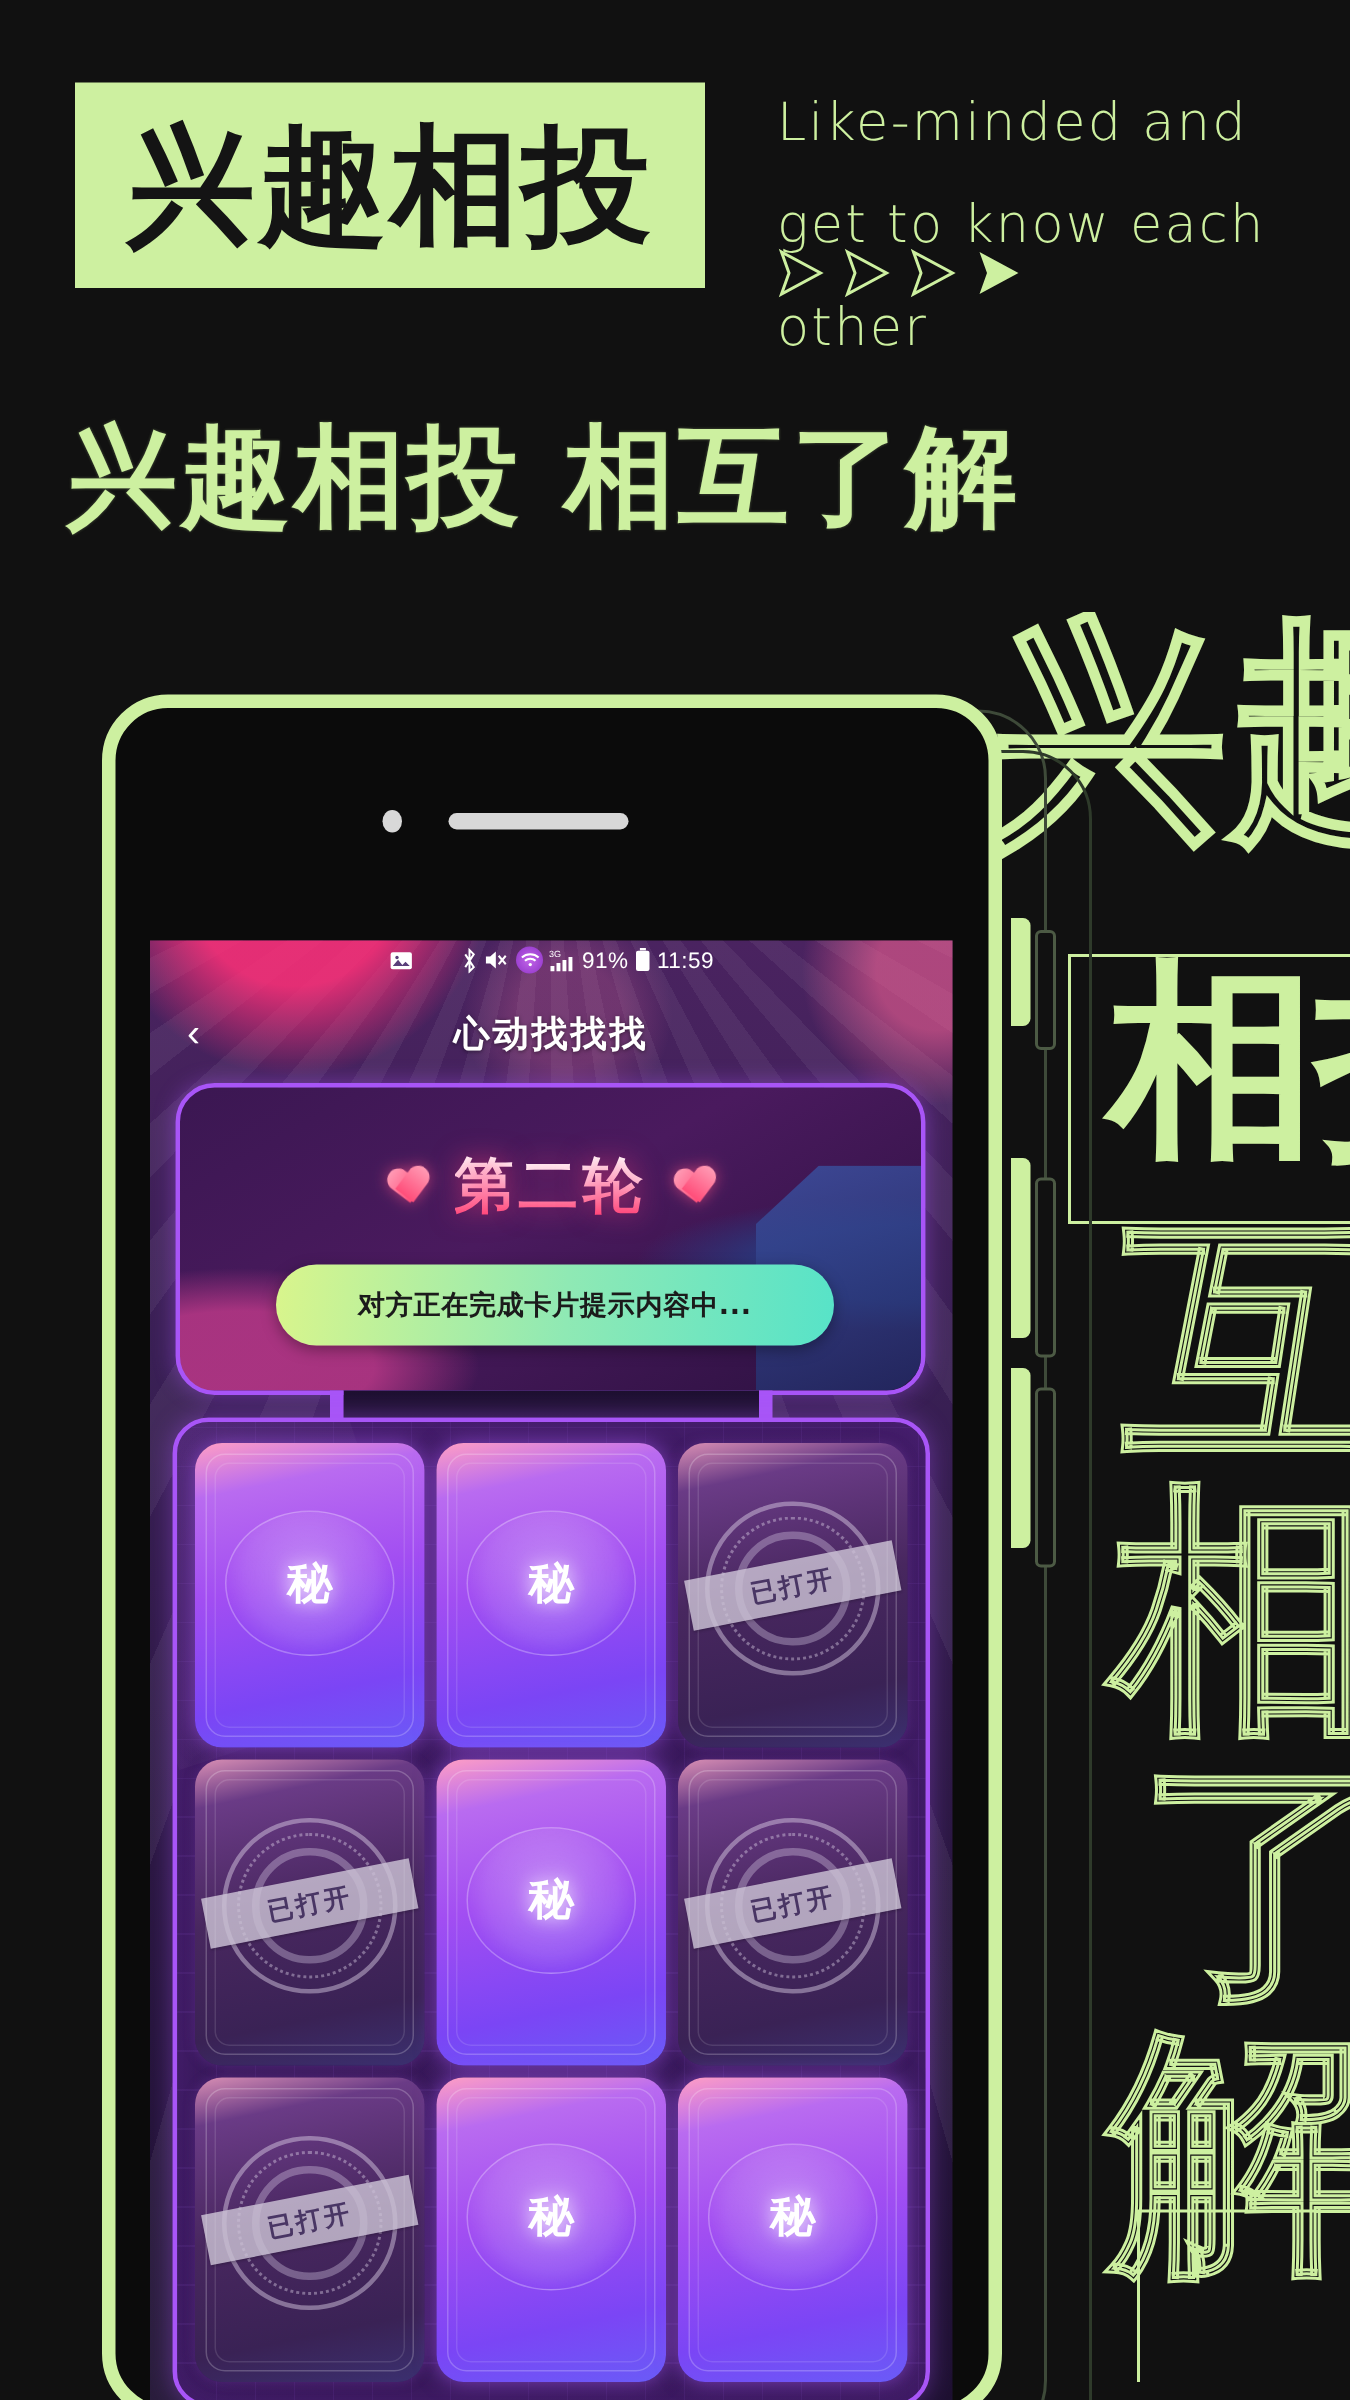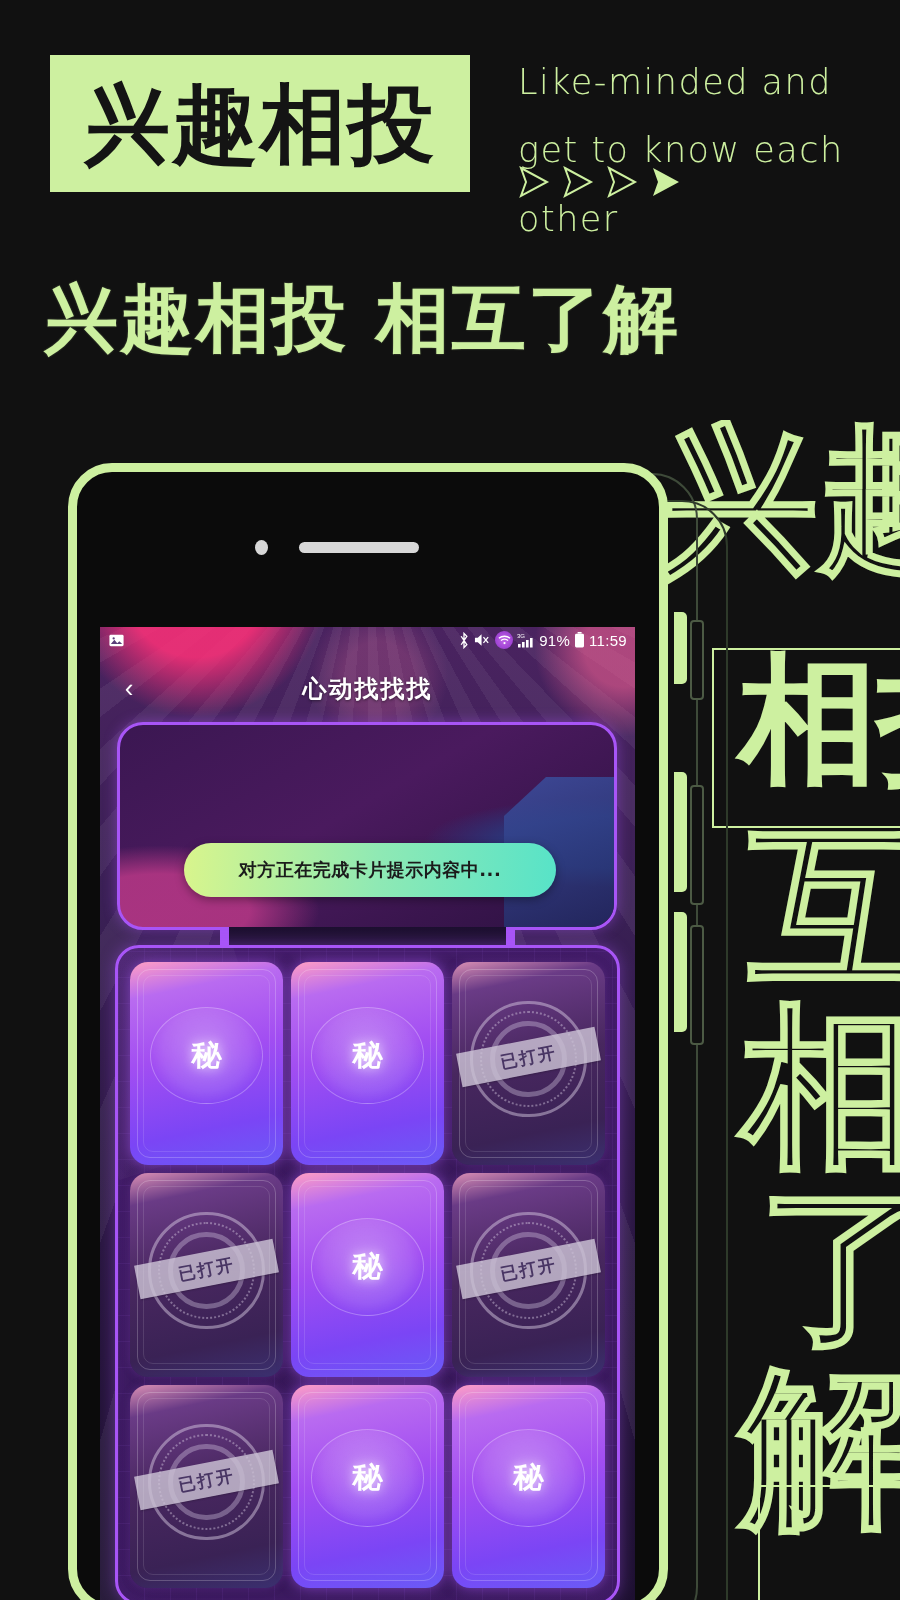--- a/index.html
+++ b/index.html
@@ -48,7 +48,7 @@
   }
 
   
-  #decor-col{ position:absolute; right:0; top:420px; width:260px; height:1180px; overflow:hidden; pointer-events:none;}
+  #decor-col{ position:absolute; right:0; top:408px; width:260px; height:1180px; overflow:hidden; pointer-events:none;}
   .decor-char{
     position:absolute;
     font-family:"DejaVu Sans","Liberation Sans",sans-serif;

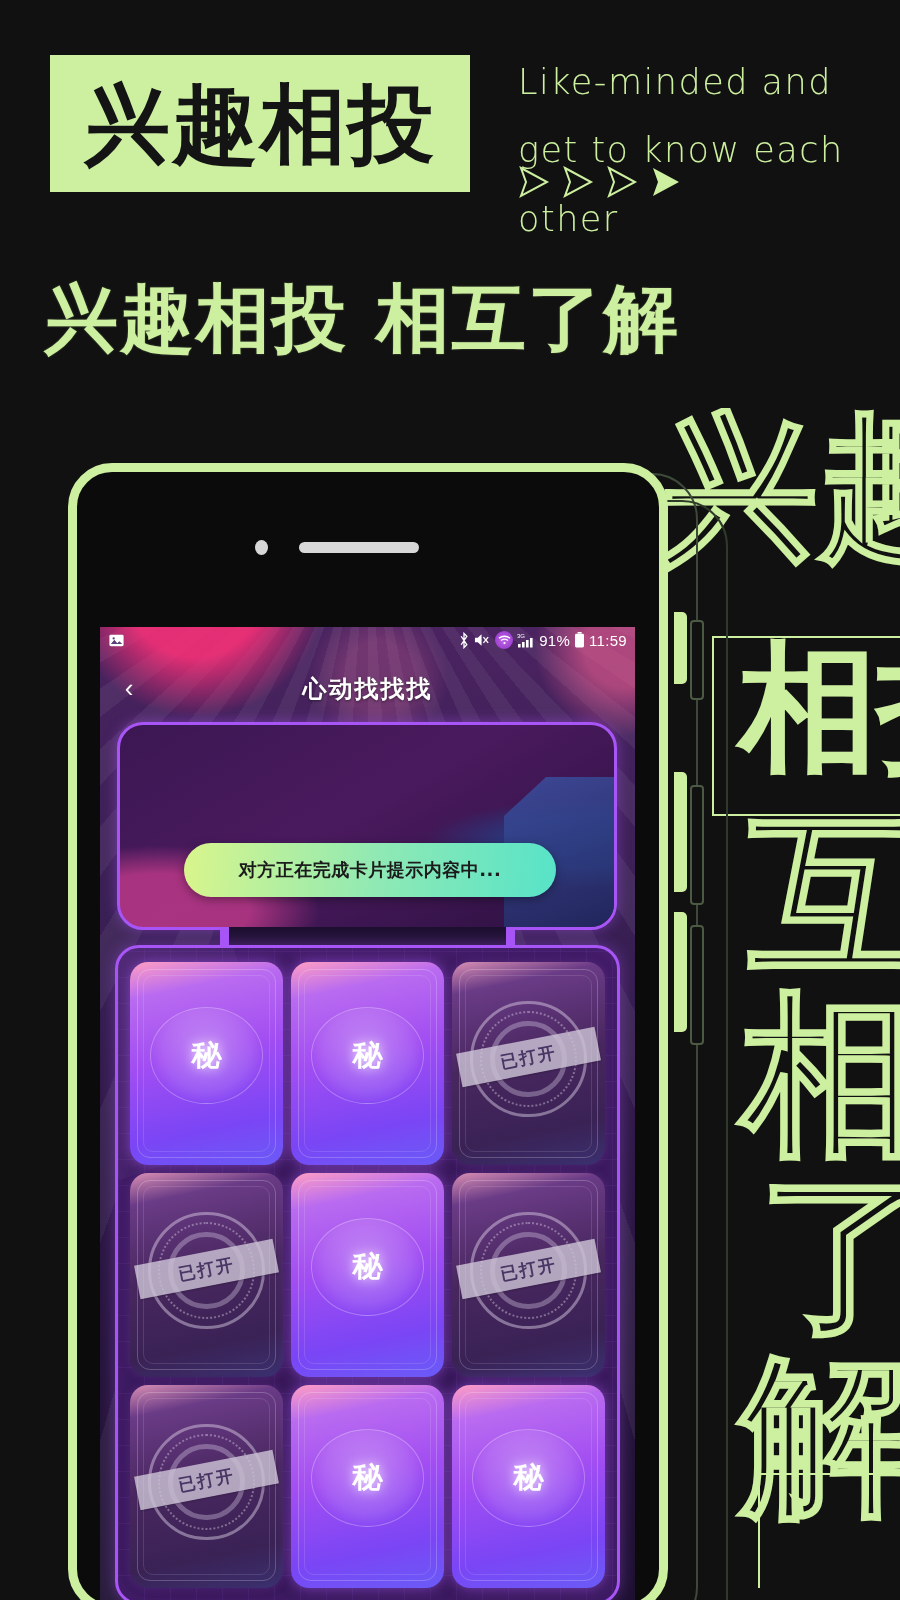--- a/index.html
+++ b/index.html
@@ -118,7 +118,7 @@
 
   #statusbar{
     position:absolute; left:0; top:0; width:100%; height:26px;
-    display:flex; align-items:center; justify-content:space-between;
+    display:flex; align-items:center; justify-content:center;
     padding:0 8px; color:#fff; font-size:14px;gap:31px;
   }
   #sb-right{ display:flex; align-items:center; gap:4px; }

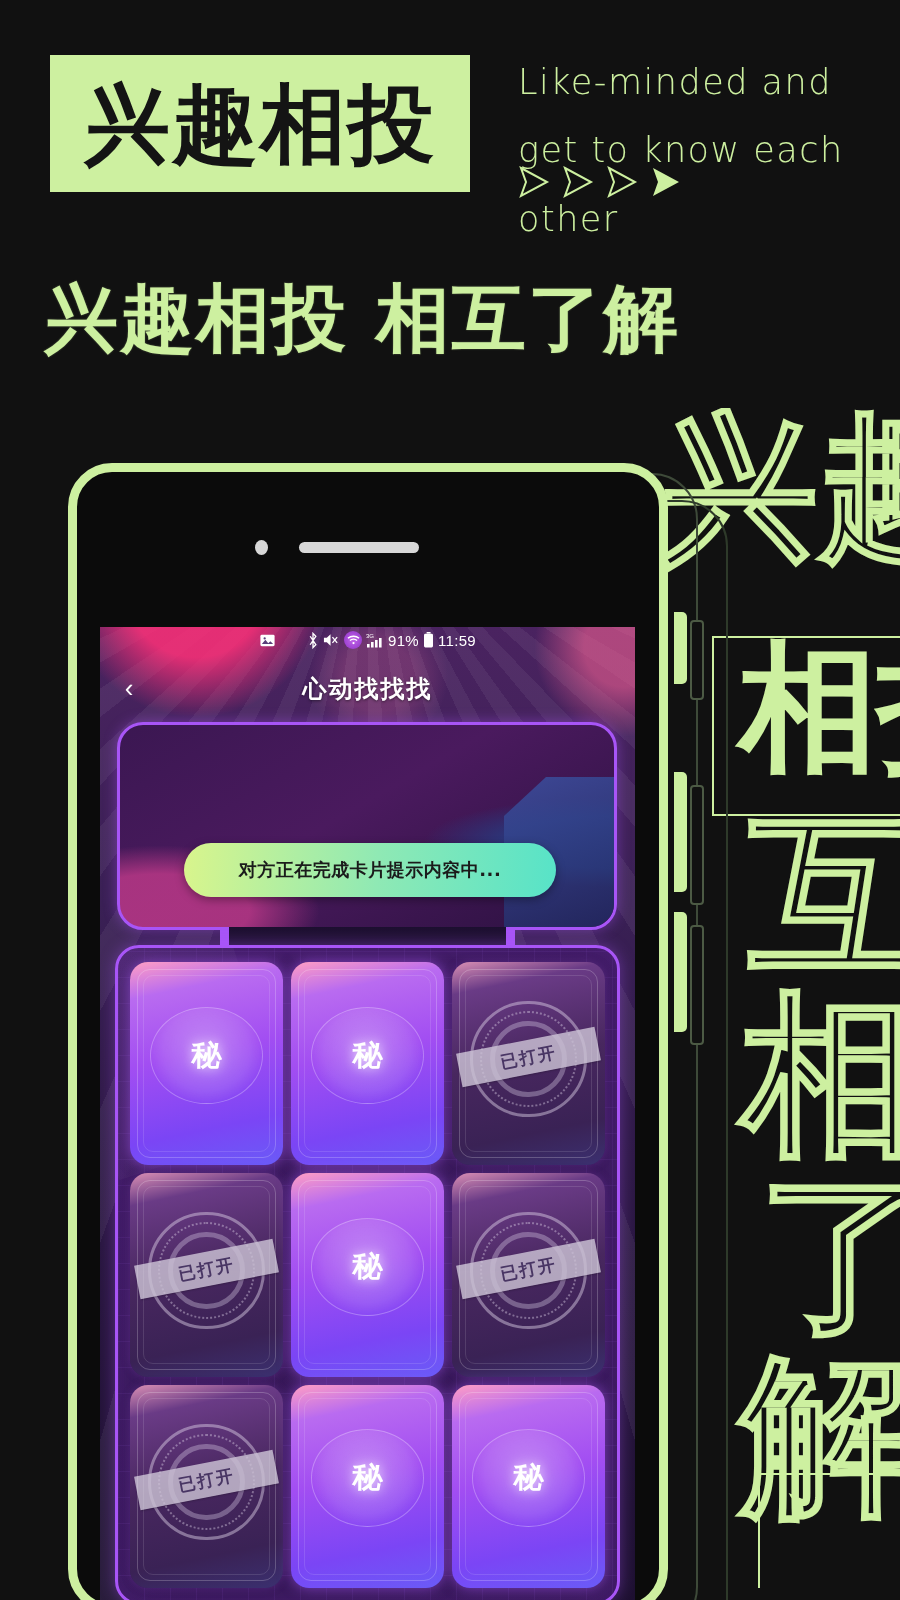--- a/index.html
+++ b/index.html
@@ -386,6 +386,11 @@
       <div id="banner">
         <div id="banner-hex"></div>
 
+        <div id="round-row">
+          <div class="heart"></div>
+          <div id="round-label">第二轮</div>
+          <div class="heart"></div>
+        </div>
 
         <div id="hint-pill">
           <div id="hint-text">对方正在完成卡片提示内容中...</div>

